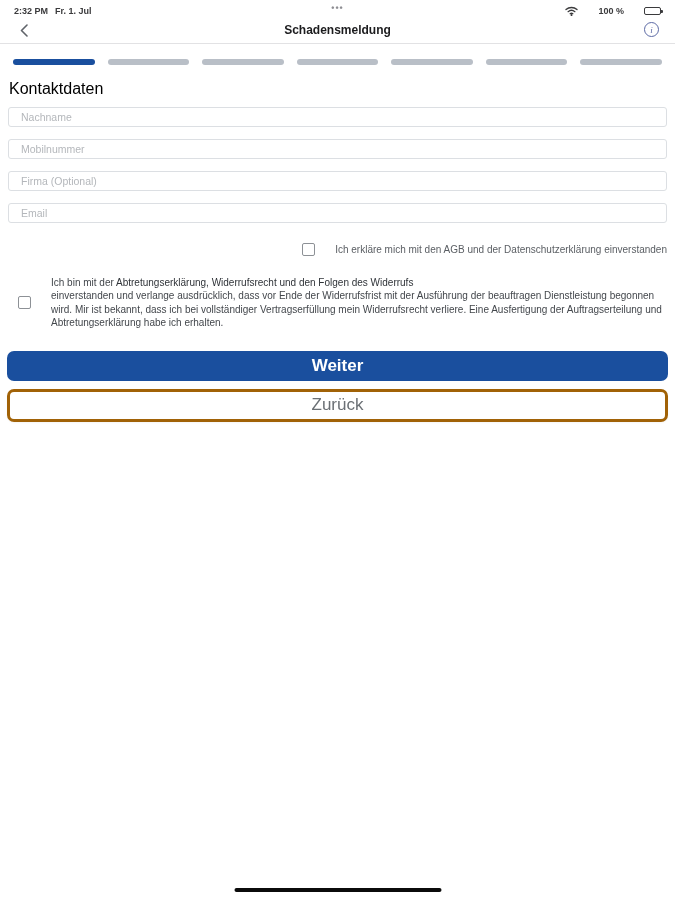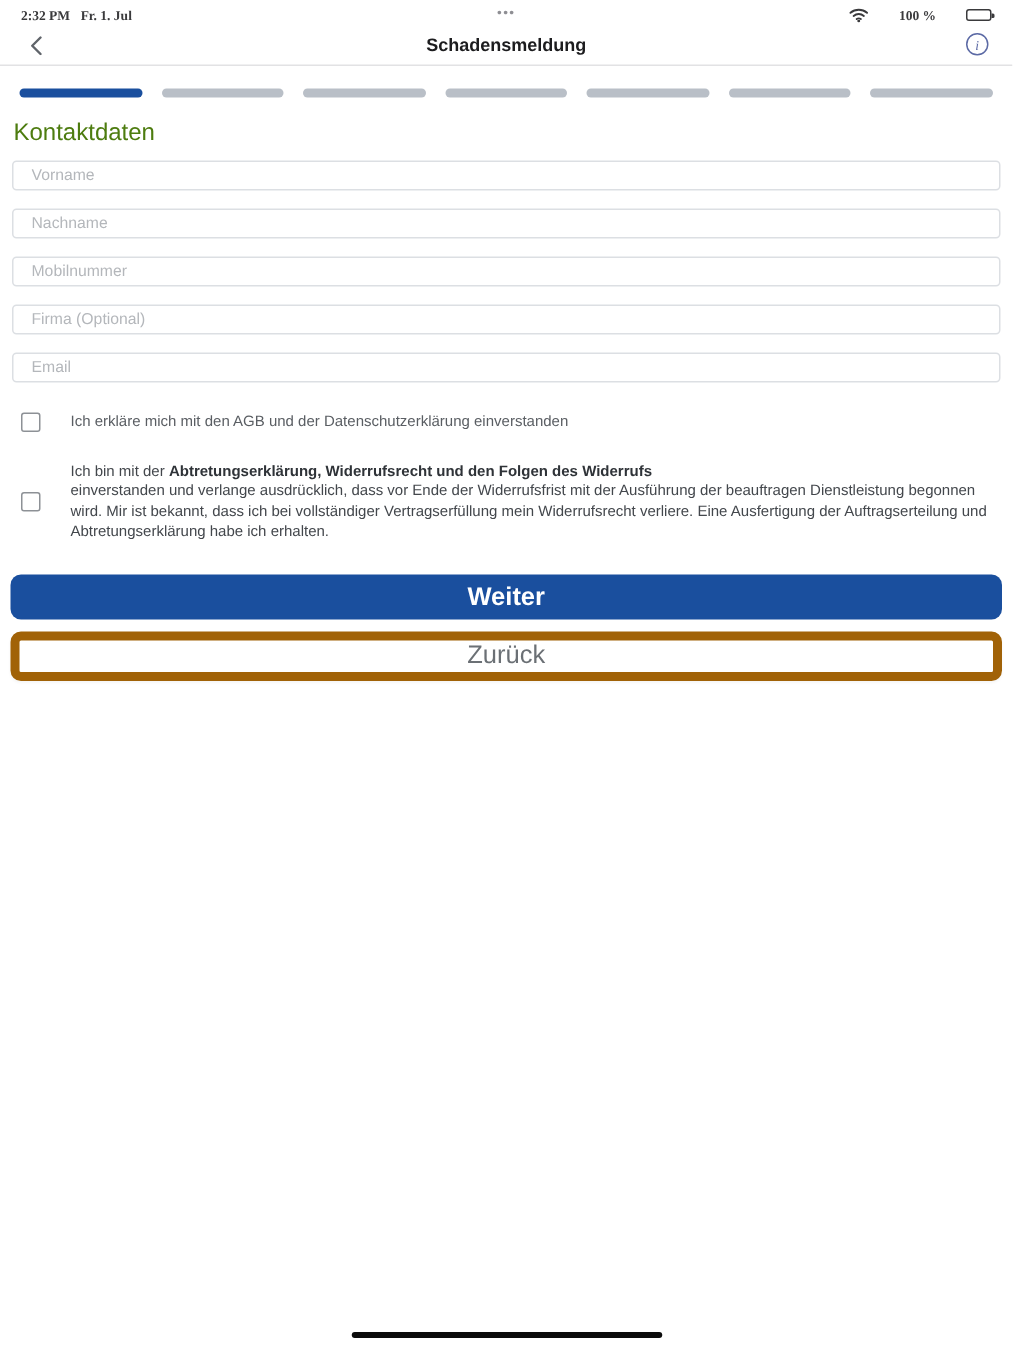--- a/index.html
+++ b/index.html
@@ -8,8 +8,8 @@
   body { position:relative; }
 
   
-  .status-bar { height:16px; display:flex; align-items:center; justify-content:space-between;
-    padding:3px 14px 0 14px; font-size:9px; color:#3a3a3c; font-weight:600;font-family:Liberation Serif, serif; }
+  .status-bar { height:16px; display:flex; align-items:flex-end; justify-content:space-between;
+    padding:3px 14px 0 14px; font-size:9px; color:#3a3a3c; font-weight:600; }
   .status-left { display:flex; gap:7px; }
   .status-center { position:absolute; left:50%; transform:translateX(-50%); top:3px;
     color:#8e8e93; font-size:9px; letter-spacing:1px; }

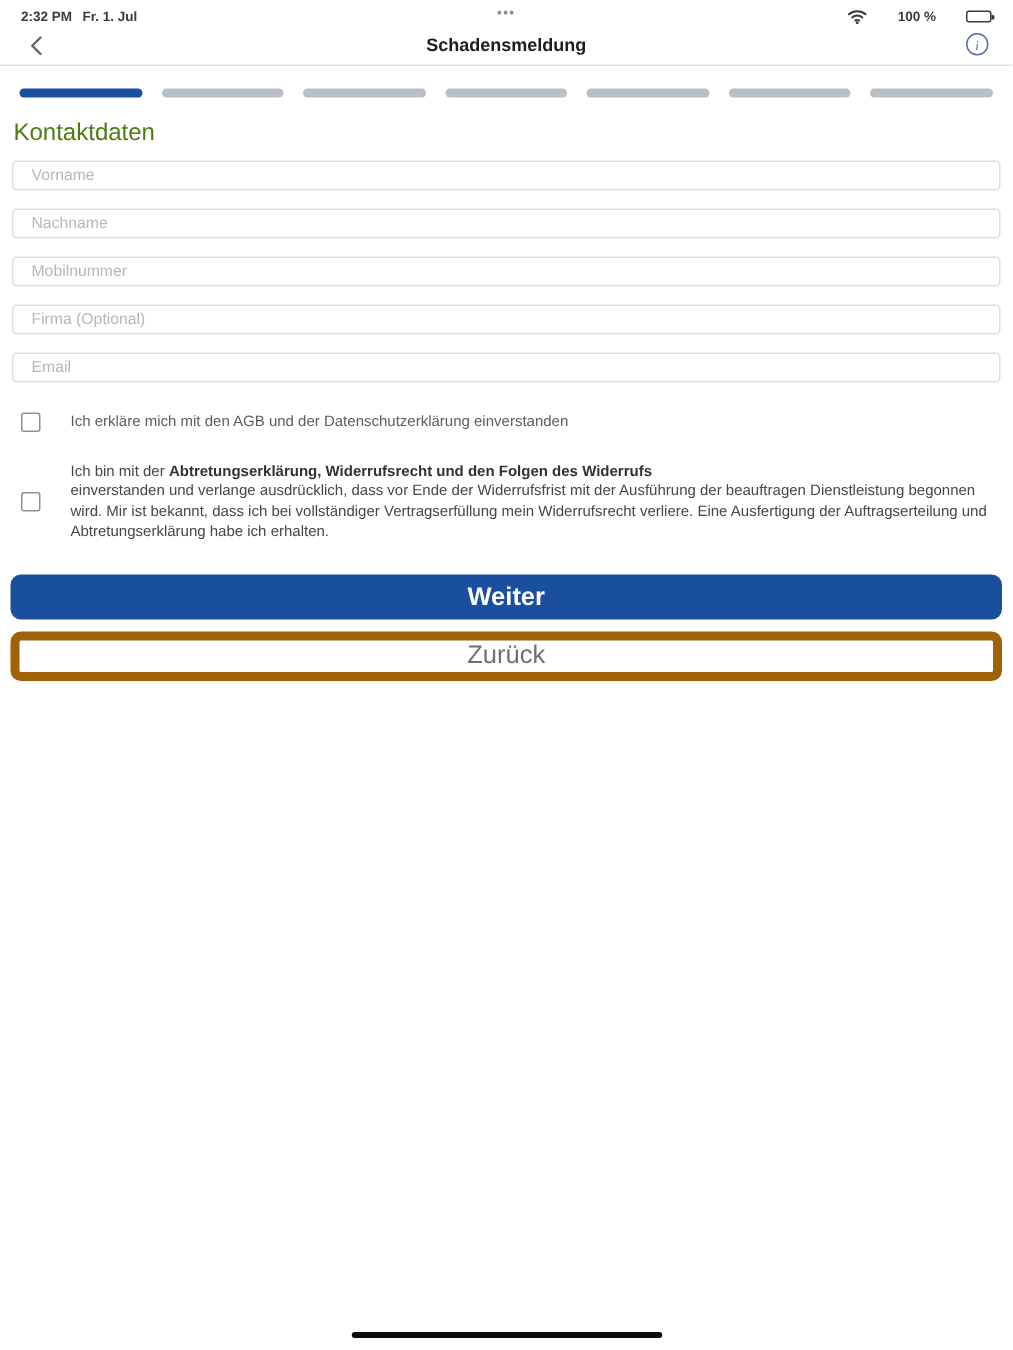--- a/index.html
+++ b/index.html
@@ -33,7 +33,7 @@
   .progress .seg { flex:1; height:6px; border-radius:3px; }
 
   
-  .page-heading { margin:15px 8px 9px 9px; font-size:16px; font-weight:400; color:#4d7c0f; }
+  .page-heading { margin:15px 8px 9px 9px; font-size:16px; font-weight:400; color:#000000; }
 
   
   .fields { margin:0 8px; }

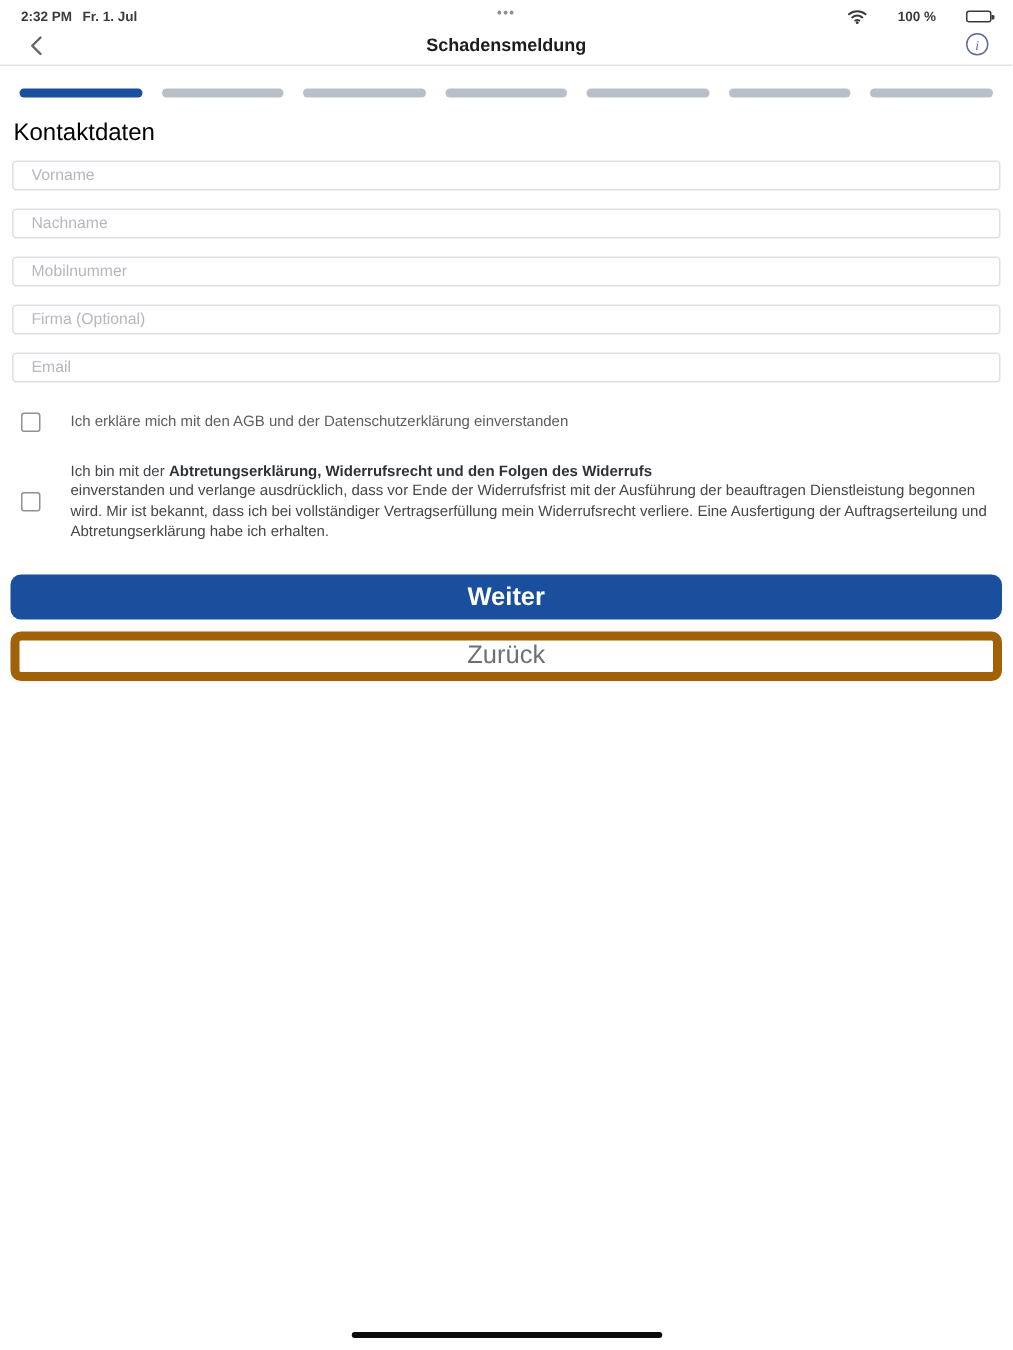--- a/index.html
+++ b/index.html
@@ -115,7 +115,6 @@
 <div class="page-heading">Kontaktdaten</div>
 
 <div class="fields">
-  <input type="text" placeholder="Vorname" style="">
   <input type="text" placeholder="Nachname" style="">
   <input type="text" placeholder="Mobilnummer" style="">
   <input type="text" placeholder="Firma (Optional)" style="">

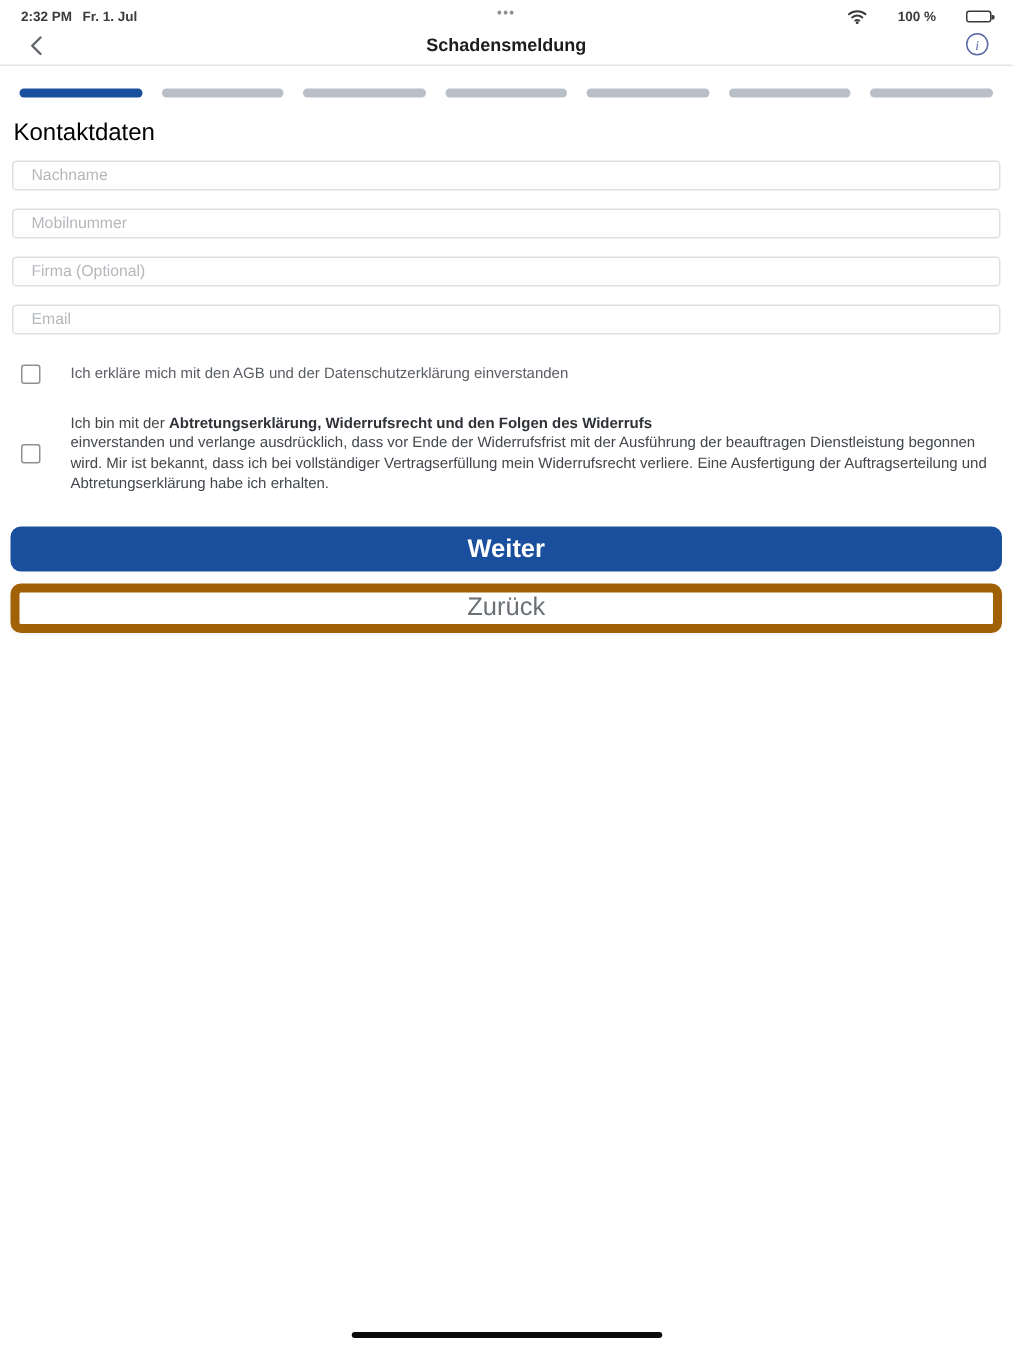--- a/index.html
+++ b/index.html
@@ -43,7 +43,7 @@
   .fields input::placeholder { color:#b4b7bb; }
 
   
-  .cb-row { display:flex; align-items:center; margin:16px 8px; }
+  .cb-row { display:flex; align-items:center; margin:16px 8px;justify-content:flex-end; }
   .cb-row.first { margin-top:20px; }
   .cb-row.second { margin-top:19px; }
   .cb-box { flex:0 0 13px; width:13px; height:13px; border:1.5px solid #8d9196; border-radius:2px;

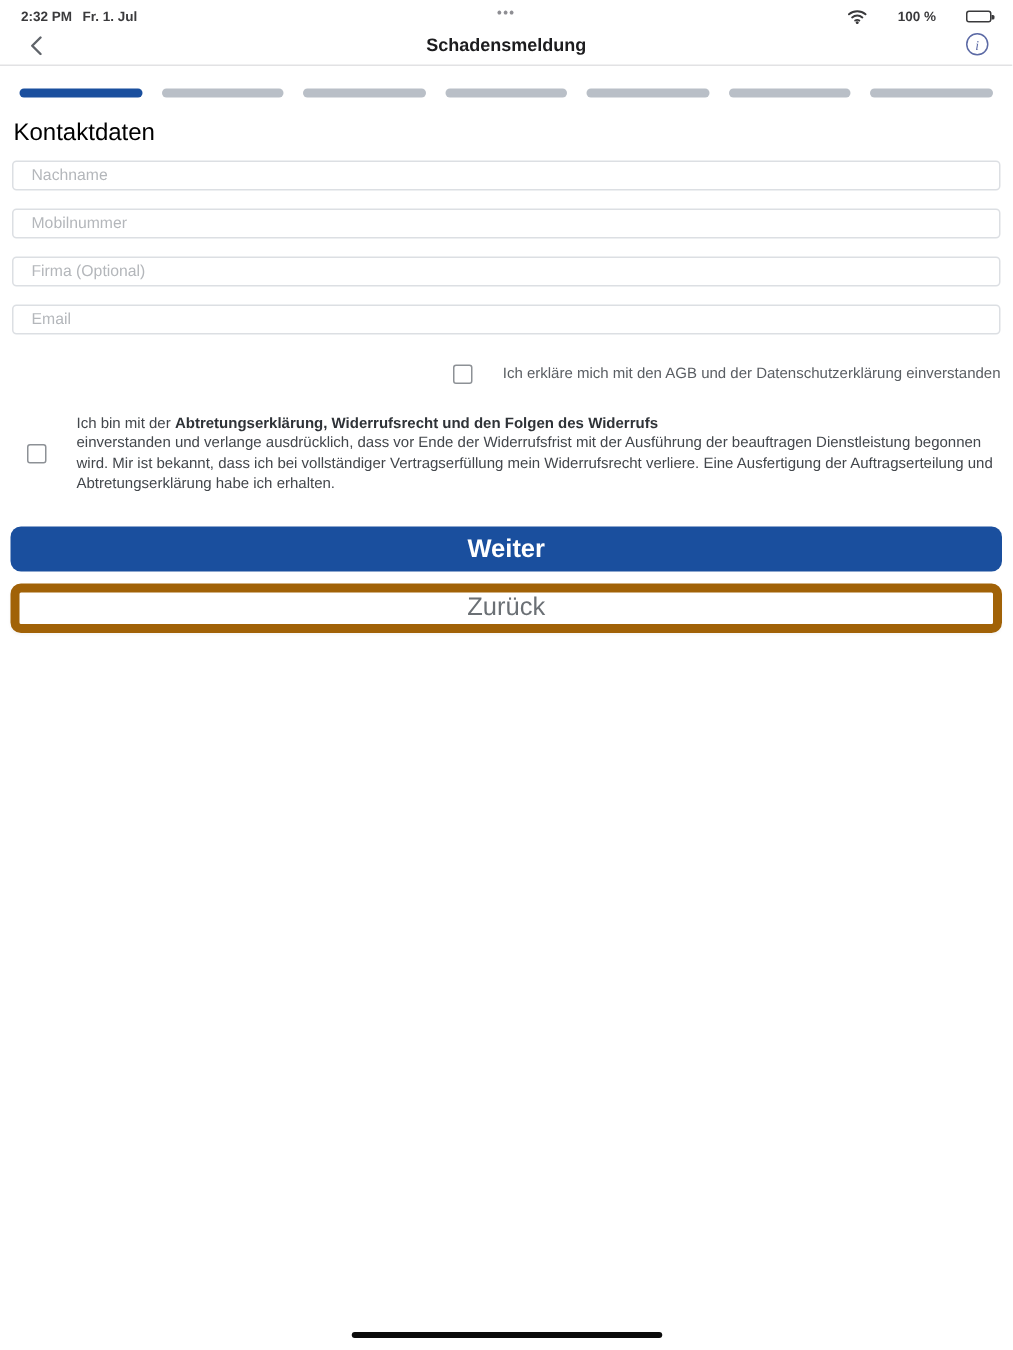--- a/index.html
+++ b/index.html
@@ -50,7 +50,7 @@
     margin-left:6px; cursor:pointer; background:#fff; }
   .cb-label { margin-left:20px; font-size:10px; color:#5a5e63; line-height:13.5px; }
   .cb-label.long { color:#43474c; max-width:616px; }
-  .cb-label.long strong { font-weight:700; color:#2f3338; }
+  .cb-label.long strong { font-weight:400; color:#2f3338; }
 
   
   .btn { display:flex; align-items:center; justify-content:center; cursor:pointer;

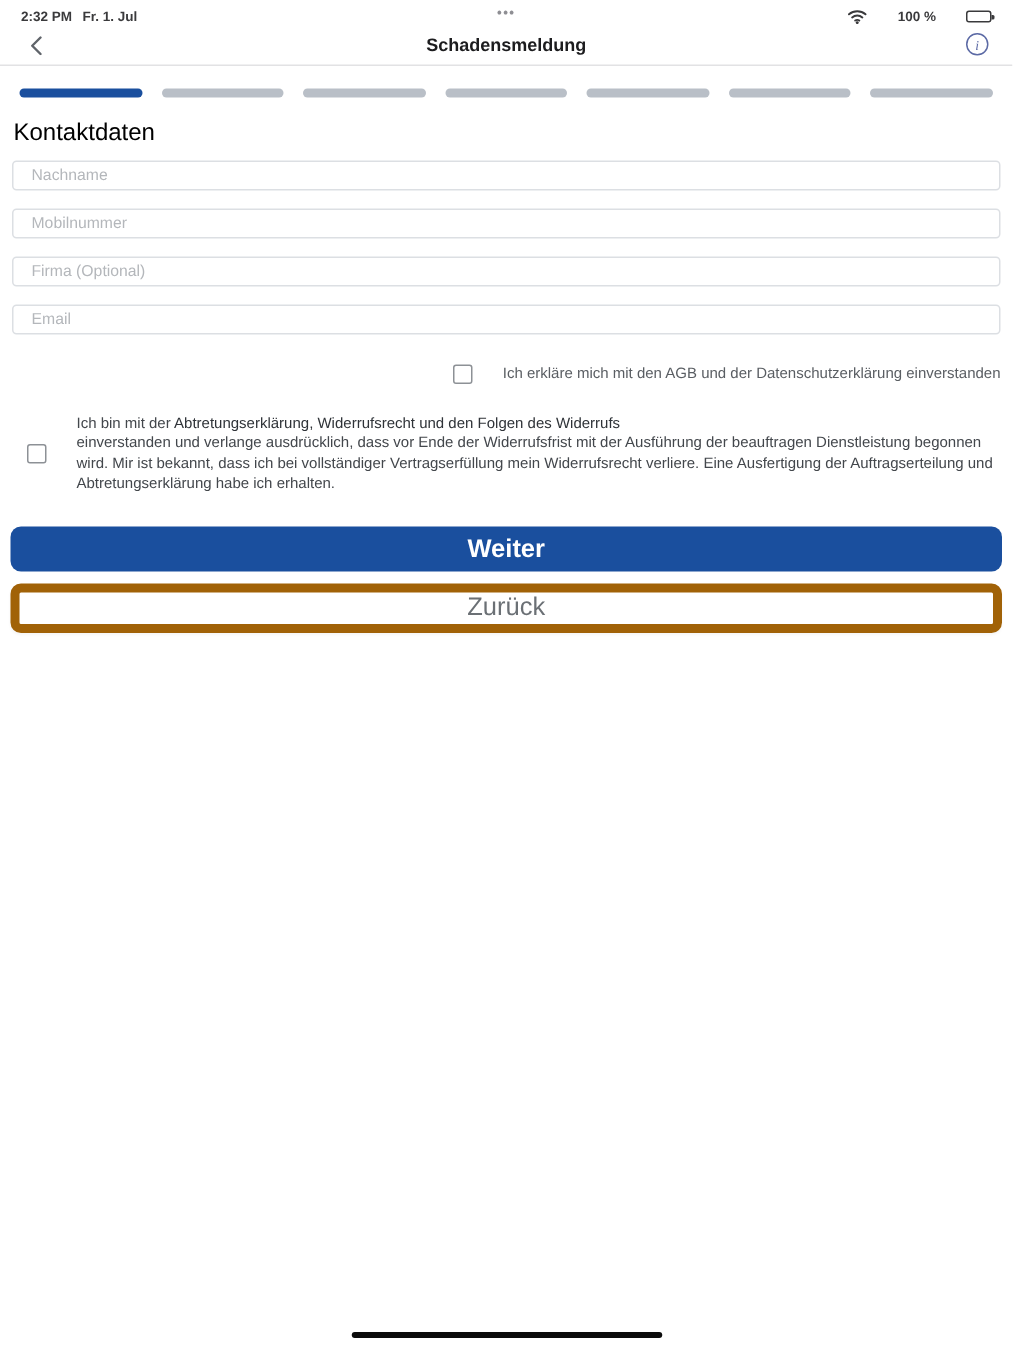--- a/index.html
+++ b/index.html
@@ -57,7 +57,7 @@
     border-radius:7px; font-size:17px; }
   .btn-primary { margin:21px 7px 0 7px; height:30px; background:#1a4f9e; color:#ffffff; font-weight:700; }
   .btn-secondary { margin:8px 7px 0 7px; height:33px; background:#ffffff; color:#6b7075;
-    border:6px solid #a16207; box-shadow:0 1px 2px rgba(0,0,0,0.04); }
+    border:3px solid #a16207; box-shadow:0 1px 2px rgba(0,0,0,0.04); }
 
   
   .home-indicator { position:absolute; bottom:8px; left:50%; transform:translateX(-50%);

